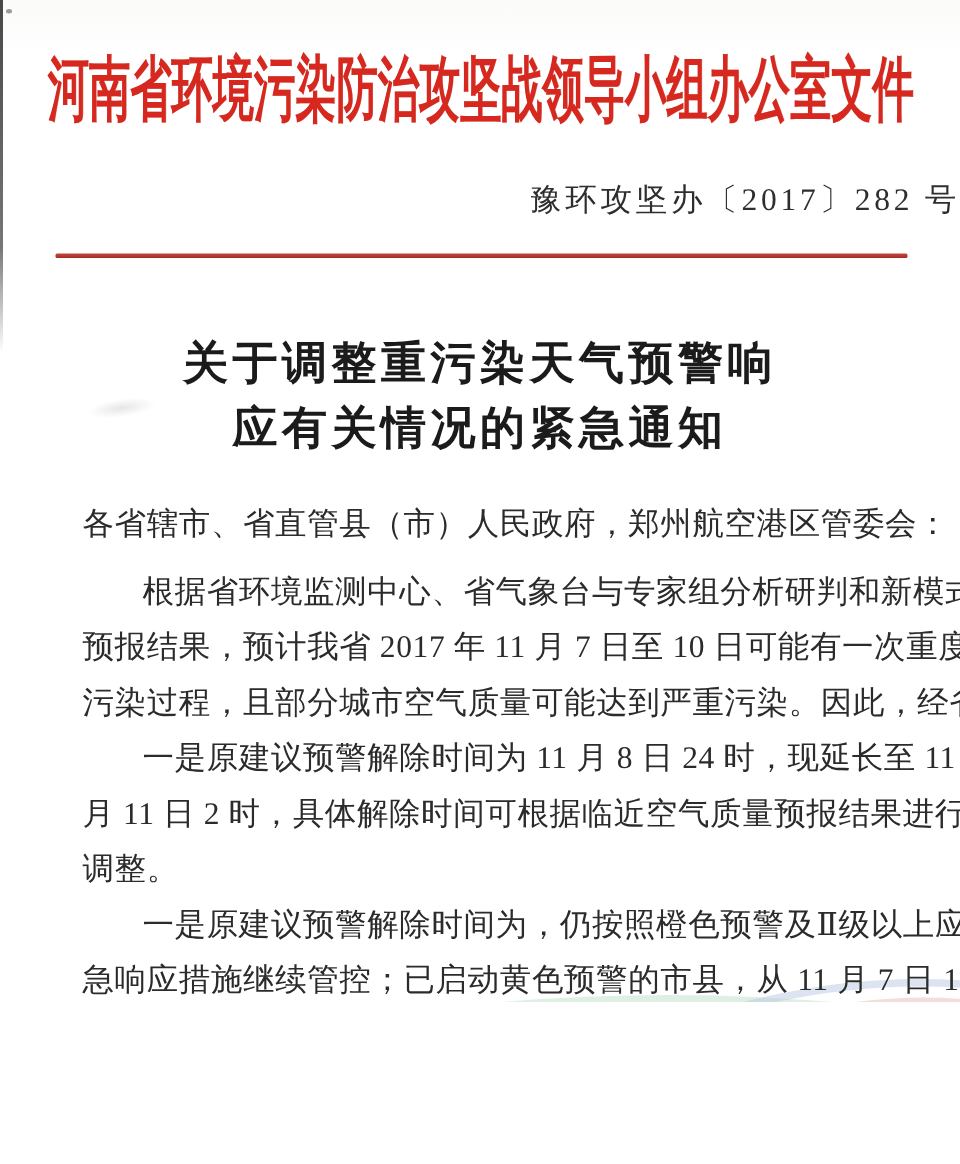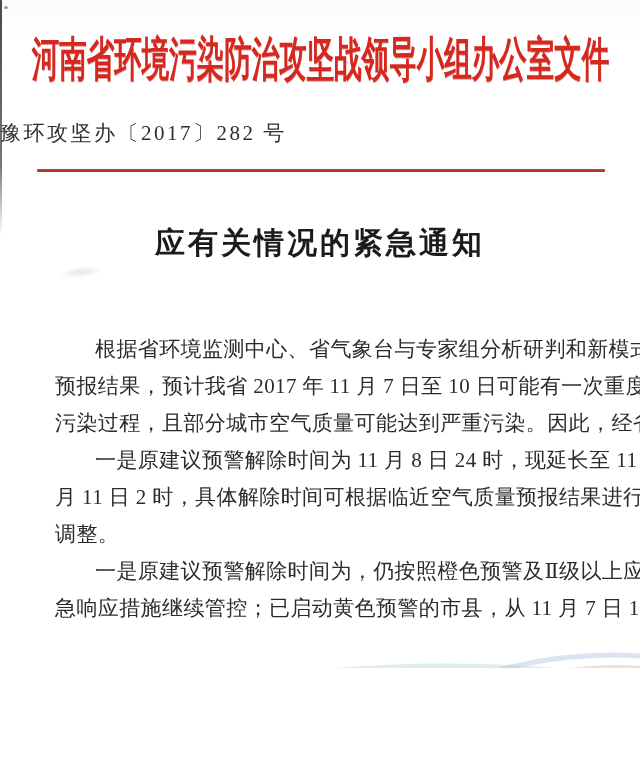--- a/index.html
+++ b/index.html
@@ -42,7 +42,7 @@
 
   .doc-number {
     position: absolute; top: 119px; left: 0; right: 0;
-    text-align: left; font-size: 21px; color: #2e2e2e; letter-spacing: 2.5px;
+    text-align: right; font-size: 21px; color: #2e2e2e; letter-spacing: 2.5px;
   }
 
   .red-rule {

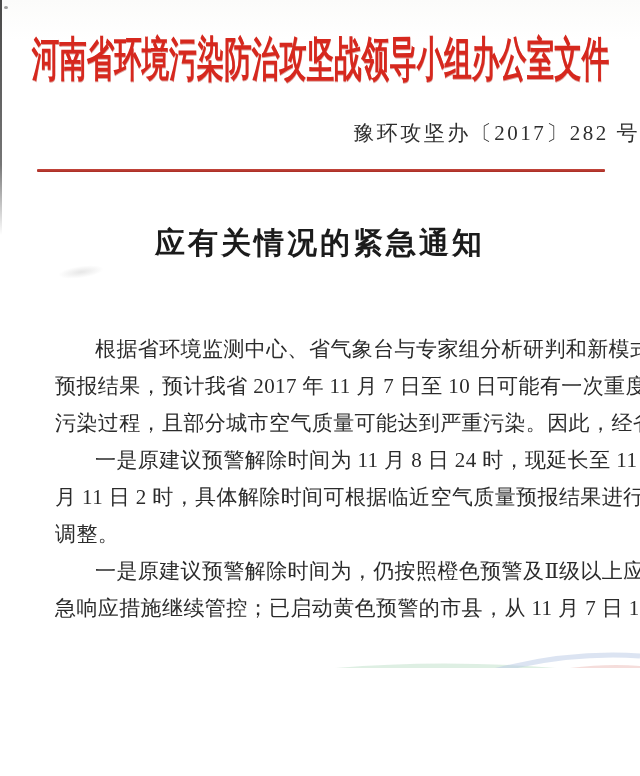--- a/index.html
+++ b/index.html
@@ -118,6 +118,7 @@
   <div class="red-rule"></div>
 
   <div class="doc-title">
+    <div>关于调整重污染天气预警响</div>
     <div>应有关情况的紧急通知</div>
   </div>
 

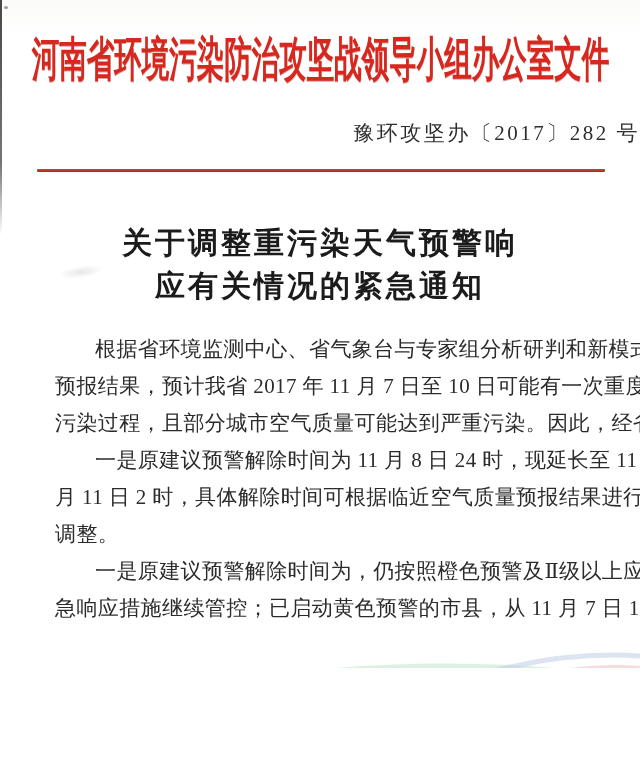--- a/index.html
+++ b/index.html
@@ -123,6 +123,7 @@
   </div>
 
   <div class="doc-body">
+    <div class="body-line salutation">各省辖市、省直管县（市）人民政府，郑州航空港区管委会：</div>
     <div>
         <div class="body-line indent">根据省环境监测中心、省气象台与专家组分析研判和新模式</div>
         <div class="body-line">预报结果，预计我省 2017 年 11 月 7 日至 10 日可能有一次重度</div>

